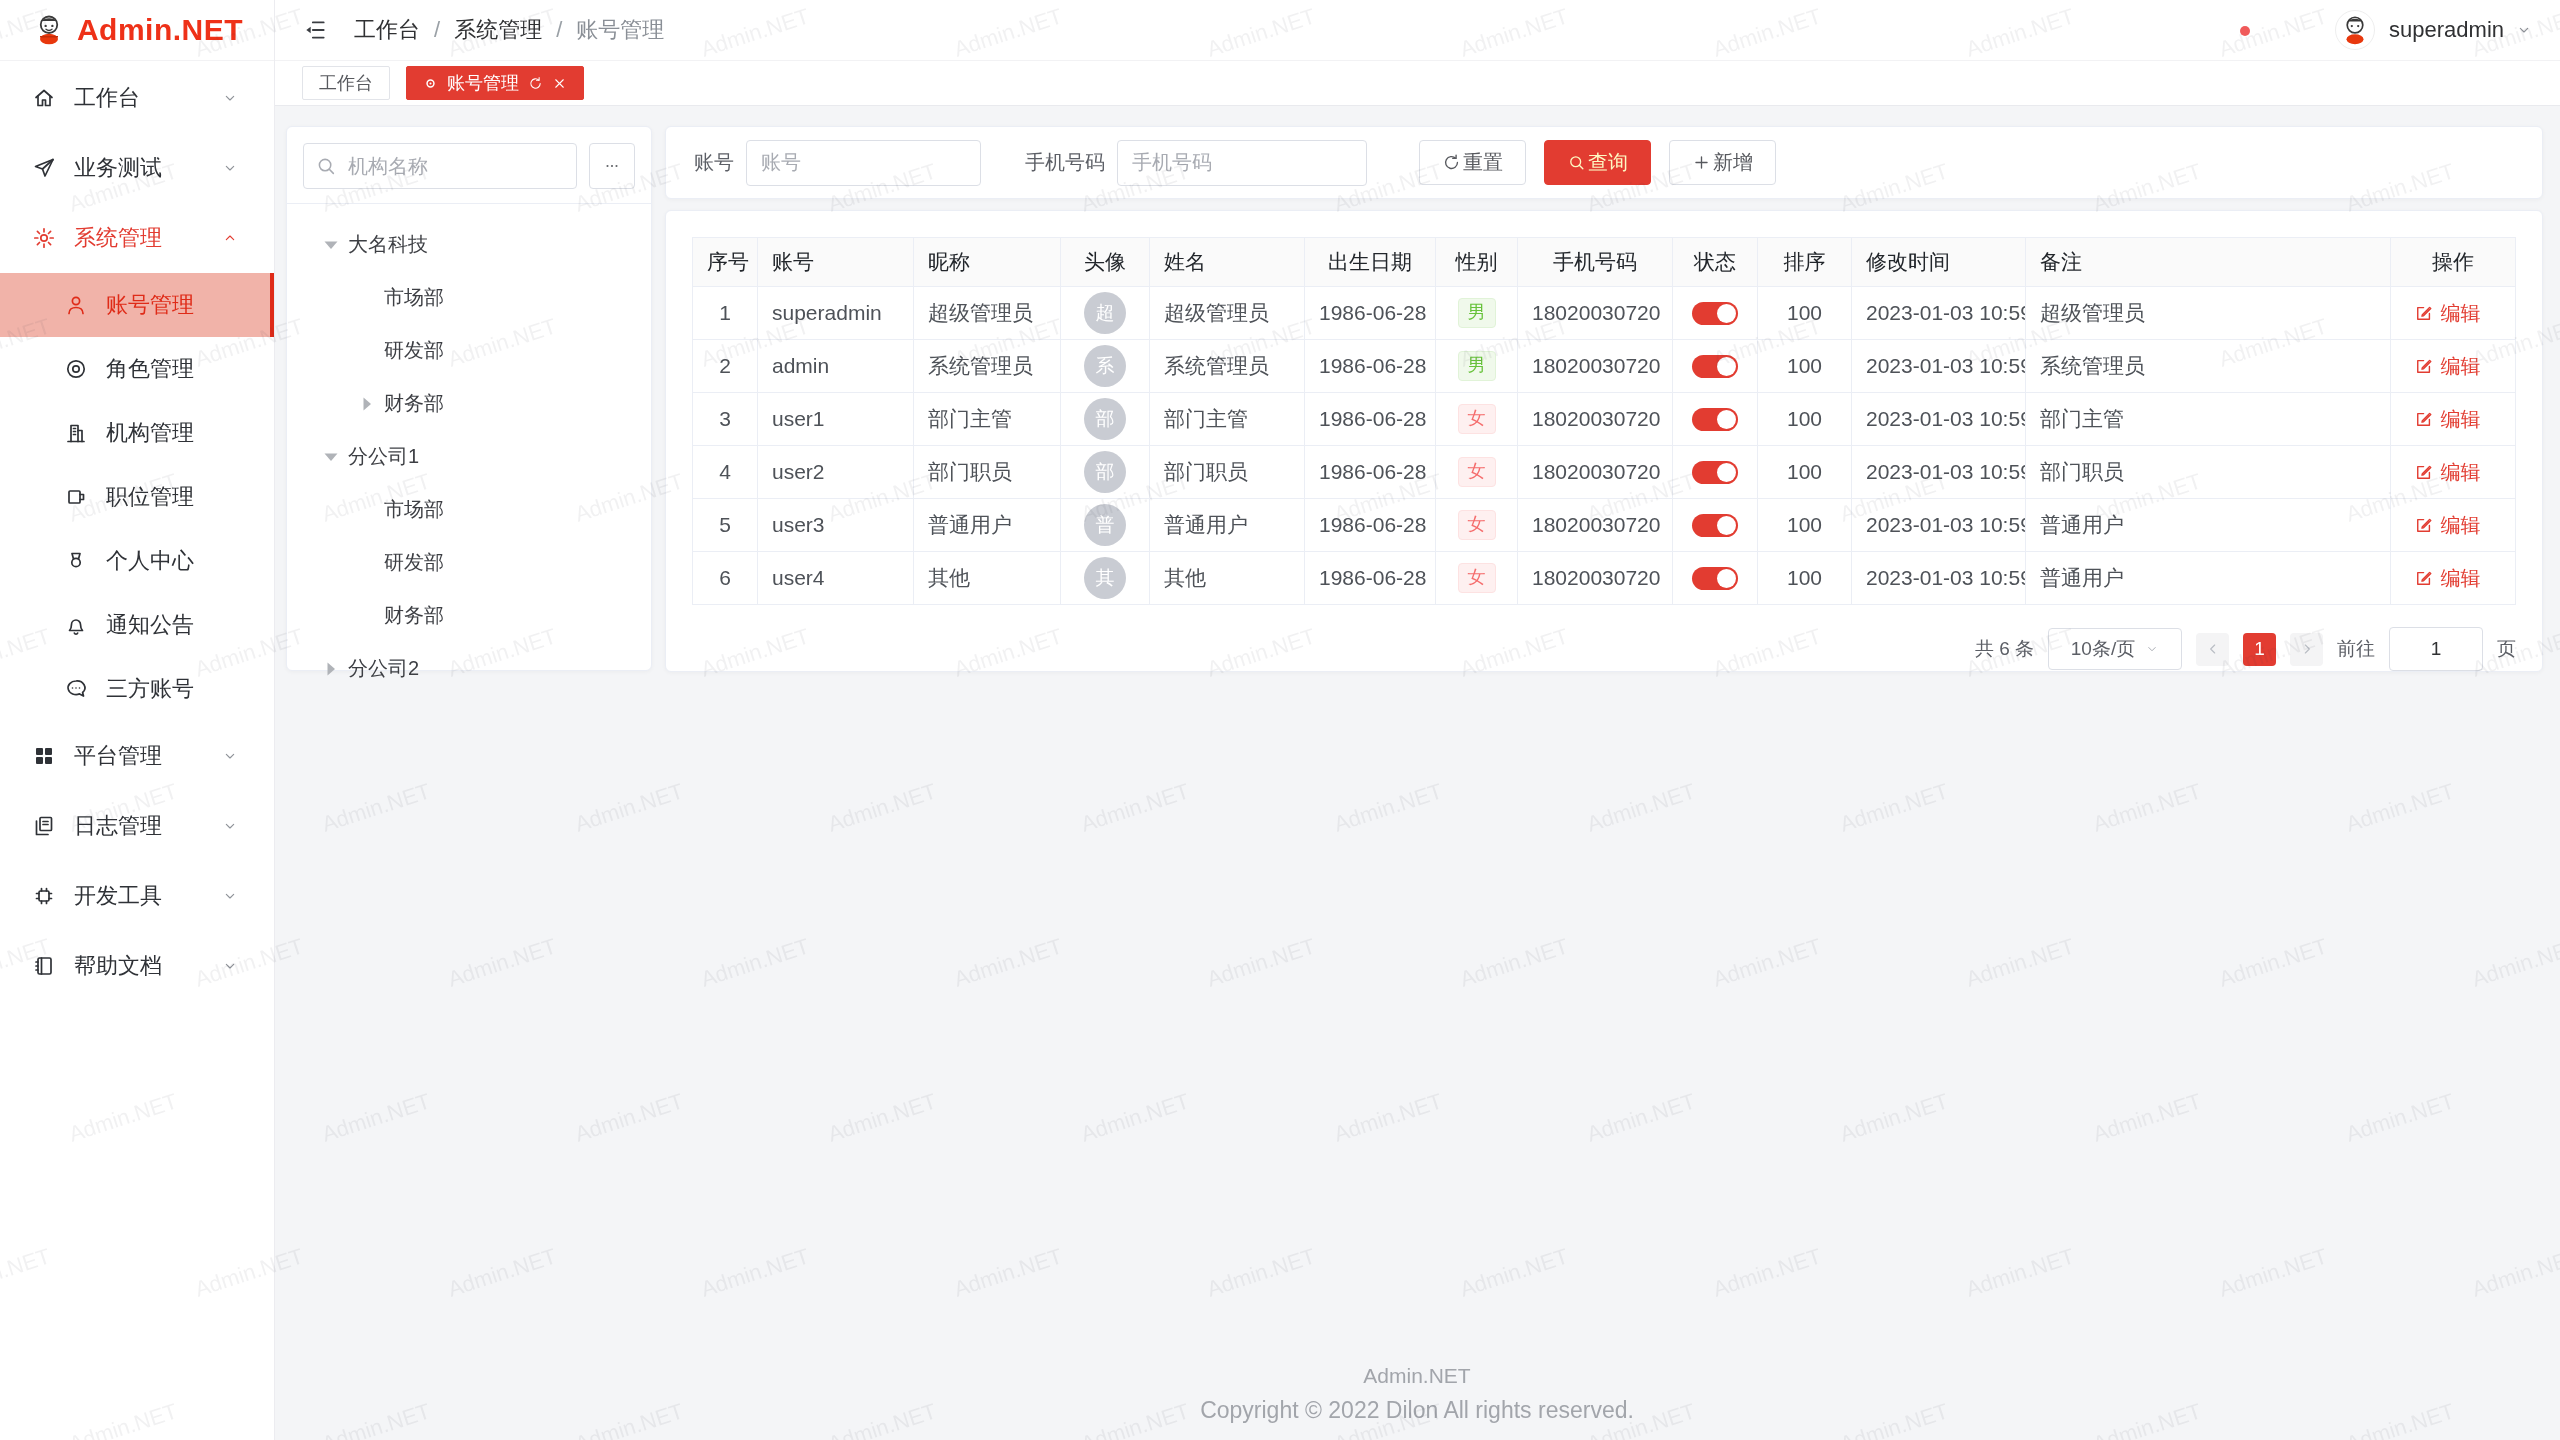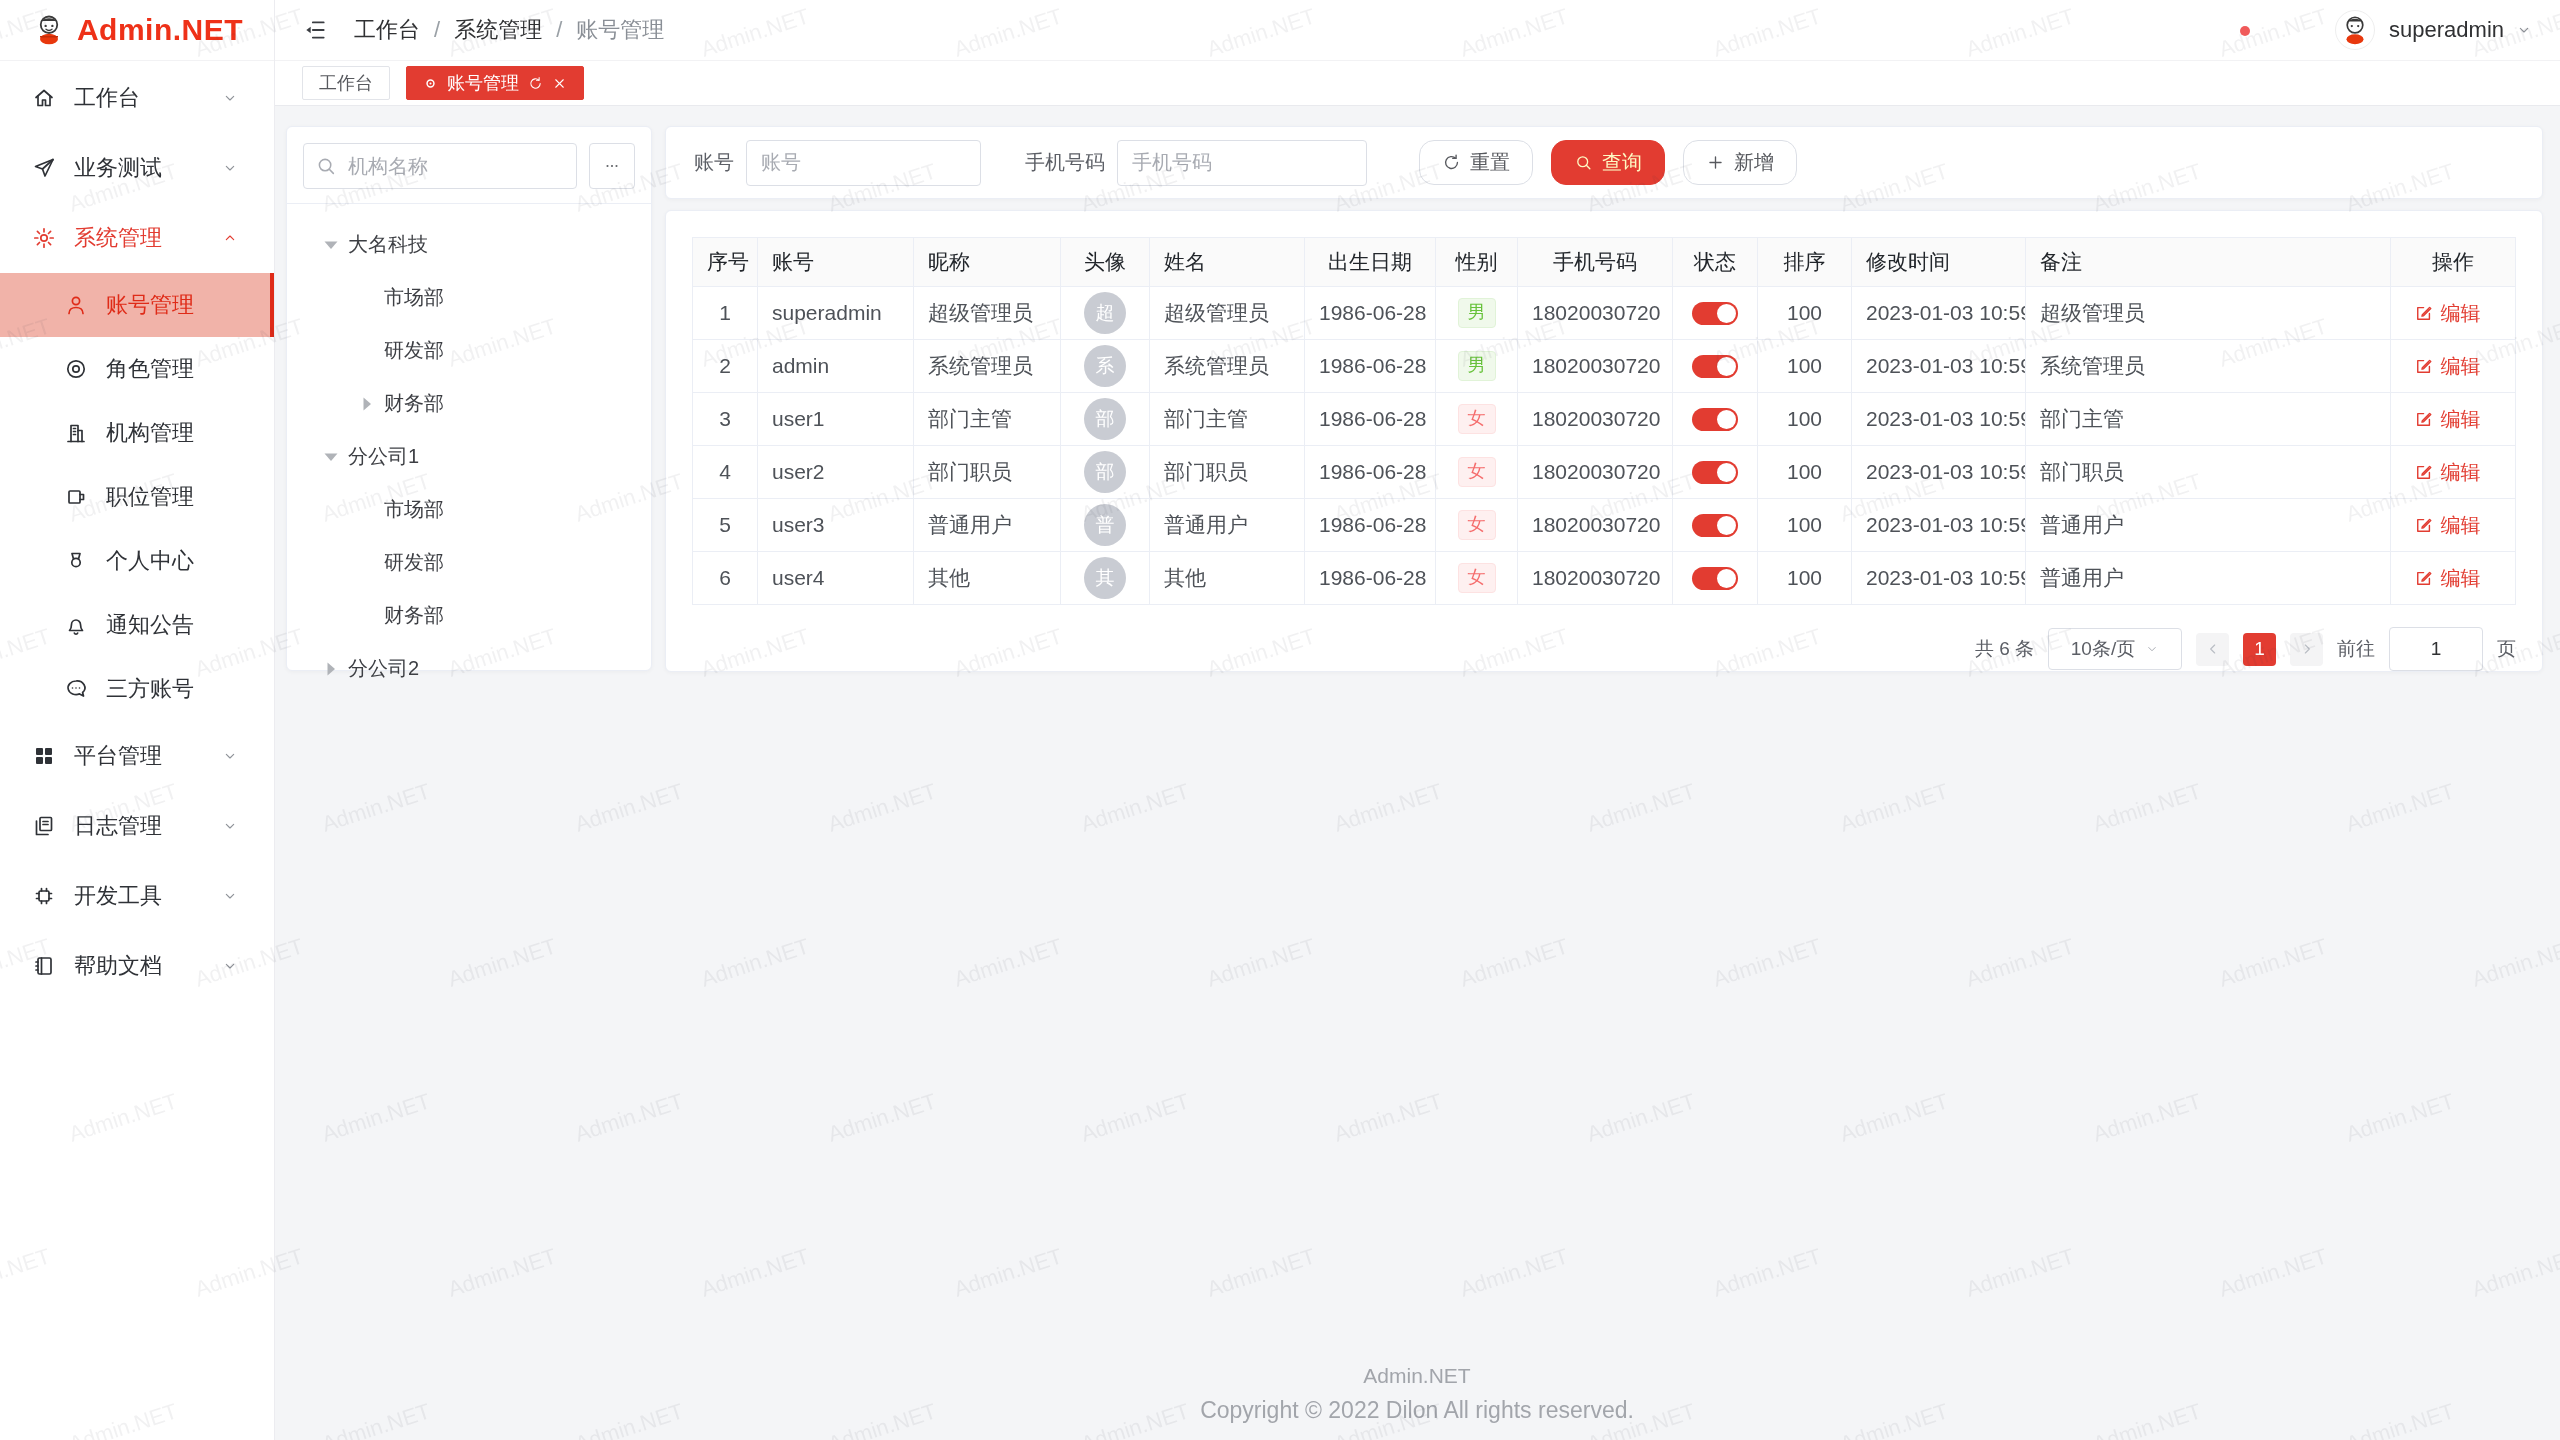--- a/index.html
+++ b/index.html
@@ -87,8 +87,8 @@
   .q-input{height:44px;border:1px solid #dcdfe6;border-radius:4px;padding:0 14px;font-size:20px;
     color:#303133;outline:none;font-family:inherit;}
   .q-input::placeholder{color:#a8abb2;}
-  .btn{height:45px;padding:0 22px;border-radius:15px;font-size:20px;display:inline-flex;
-    align-items:center;gap:9px;border:1px solid #dcdfe6;background:#fff;color:#57595e;
+  .btn{height:45px;padding:0 22px;border-radius:4px;font-size:20px;display:inline-flex;
+    align-items:center;gap:2px;border:1px solid #dcdfe6;background:#fff;color:#57595e;
     cursor:pointer;font-family:inherit;}
   .btn .ic{font-size:19px;}
   .btn-primary{background:#e23c31;border-color:#e23c31;color:#fef9c3;}

